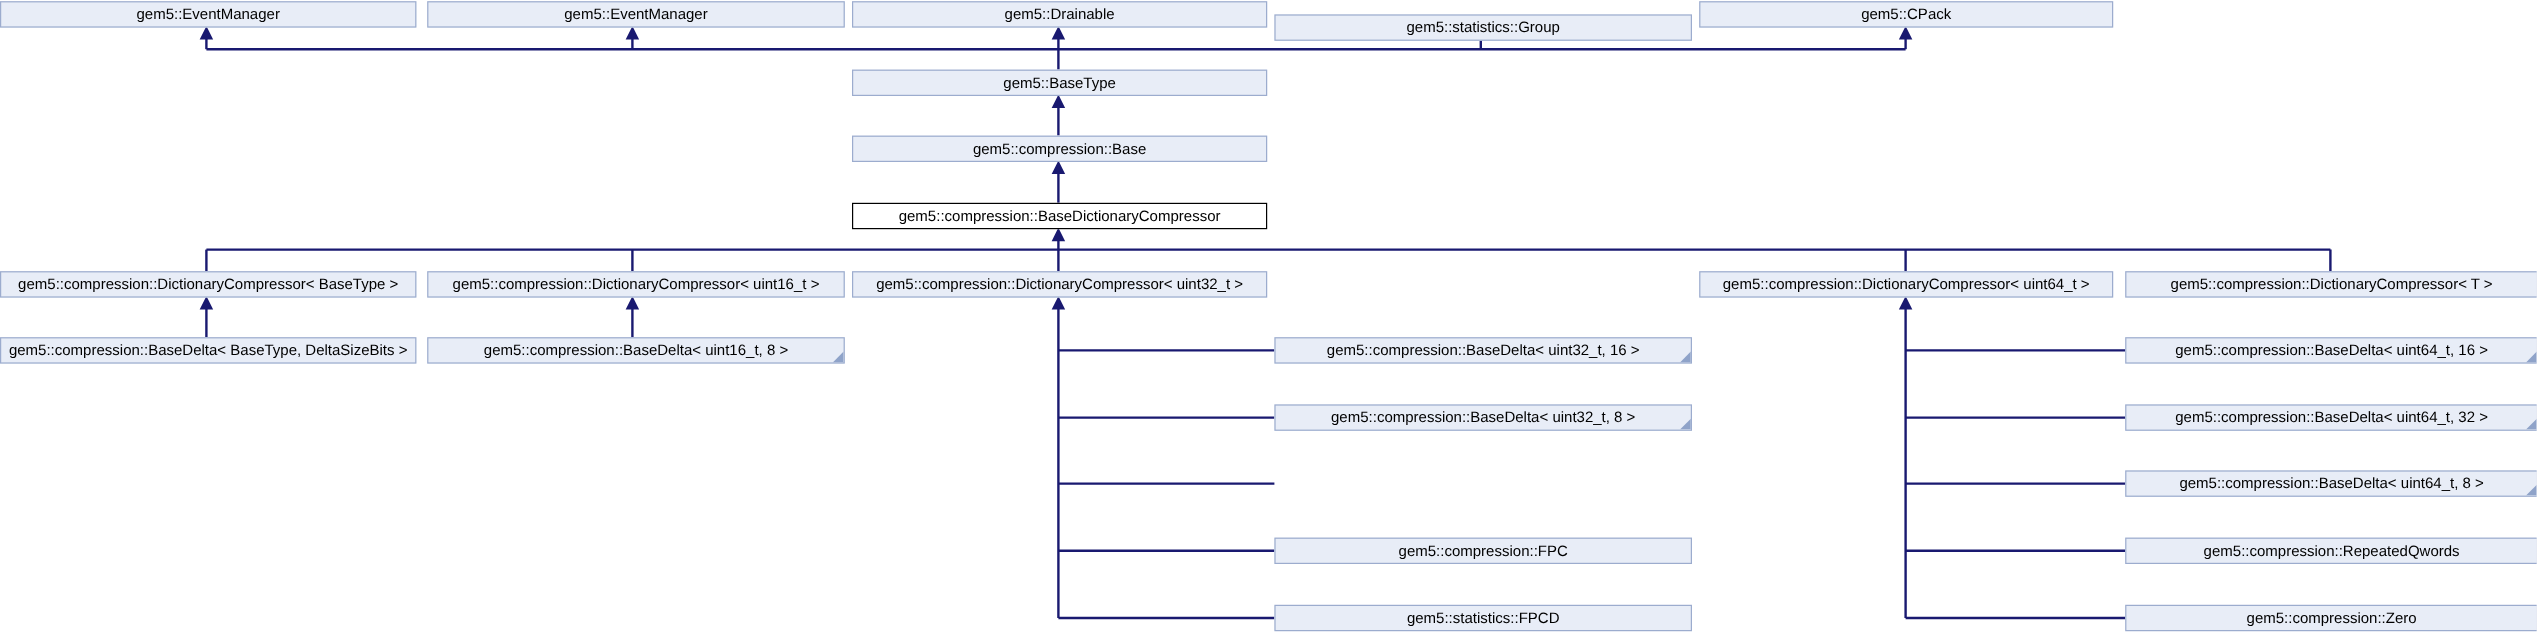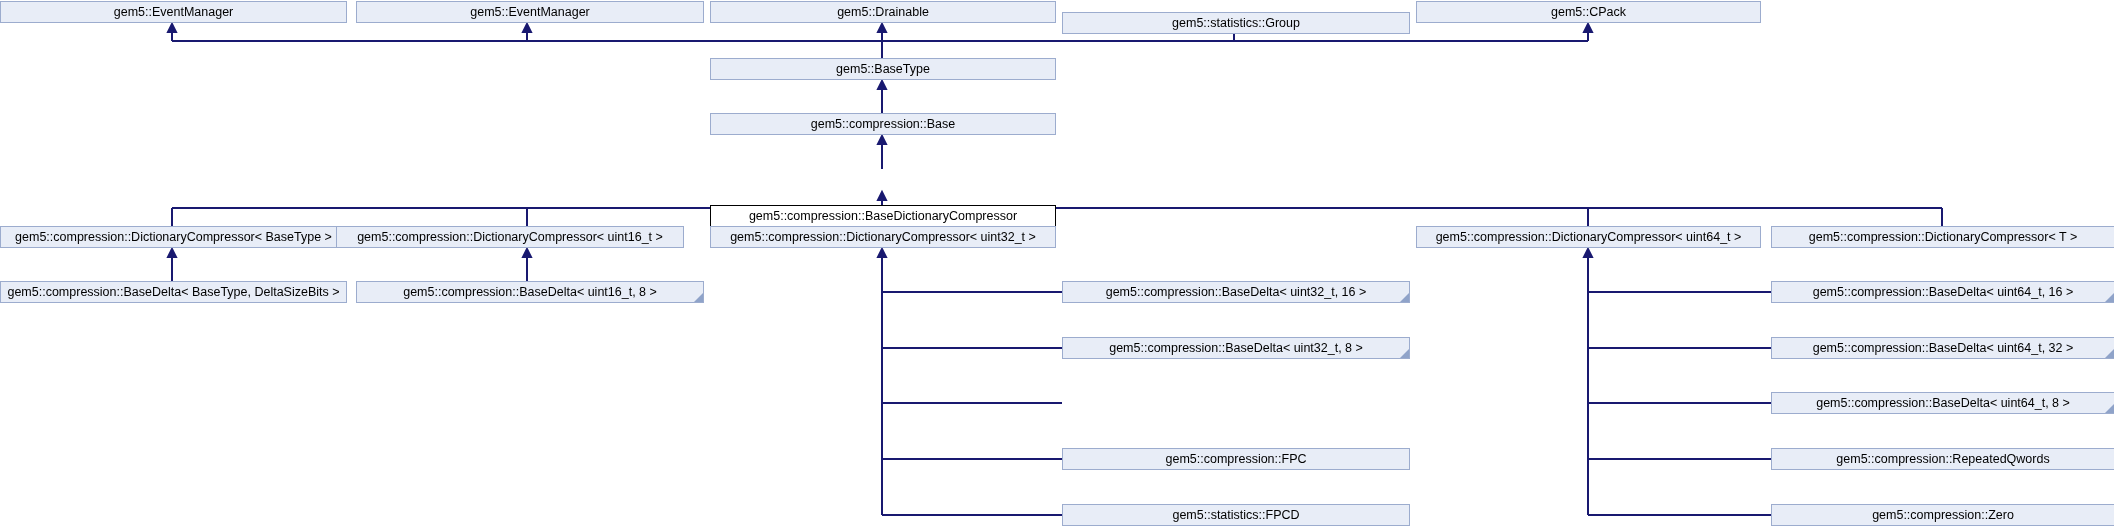--- a/index.html
+++ b/index.html
@@ -37,7 +37,6 @@
   .node.current{
     background:var(--hl-fill);
     border:1.5px solid var(--hl-border);
-    margin-top:36px;
   }
   .fold{
     position:absolute;

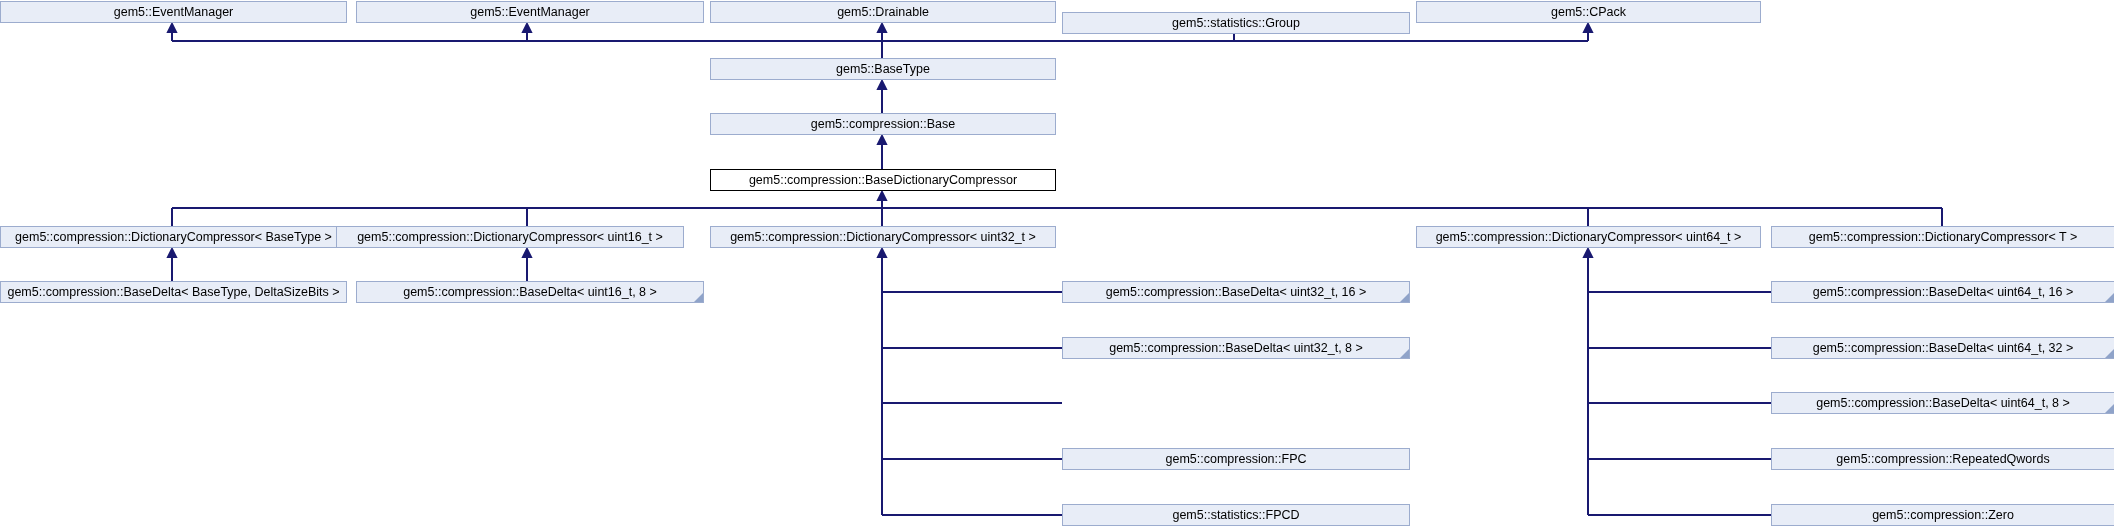--- a/index.html
+++ b/index.html
@@ -124,7 +124,7 @@
 
   <div class="node" style="left:0px;top:226px;width:345px">
     <span class="lbl">gem5::compression::DictionaryCompressor&lt; BaseType &gt;</span></div>
-  <div class="node" style="left:336px;top:226px;width:346px">
+  <div class="node" style="left:356px;top:226px;width:346px">
     <span class="lbl">gem5::compression::DictionaryCompressor&lt; uint16_t &gt;</span></div>
   <div class="node" style="left:710px;top:226px;width:344px">
     <span class="lbl">gem5::compression::DictionaryCompressor&lt; uint32_t &gt;</span></div>

